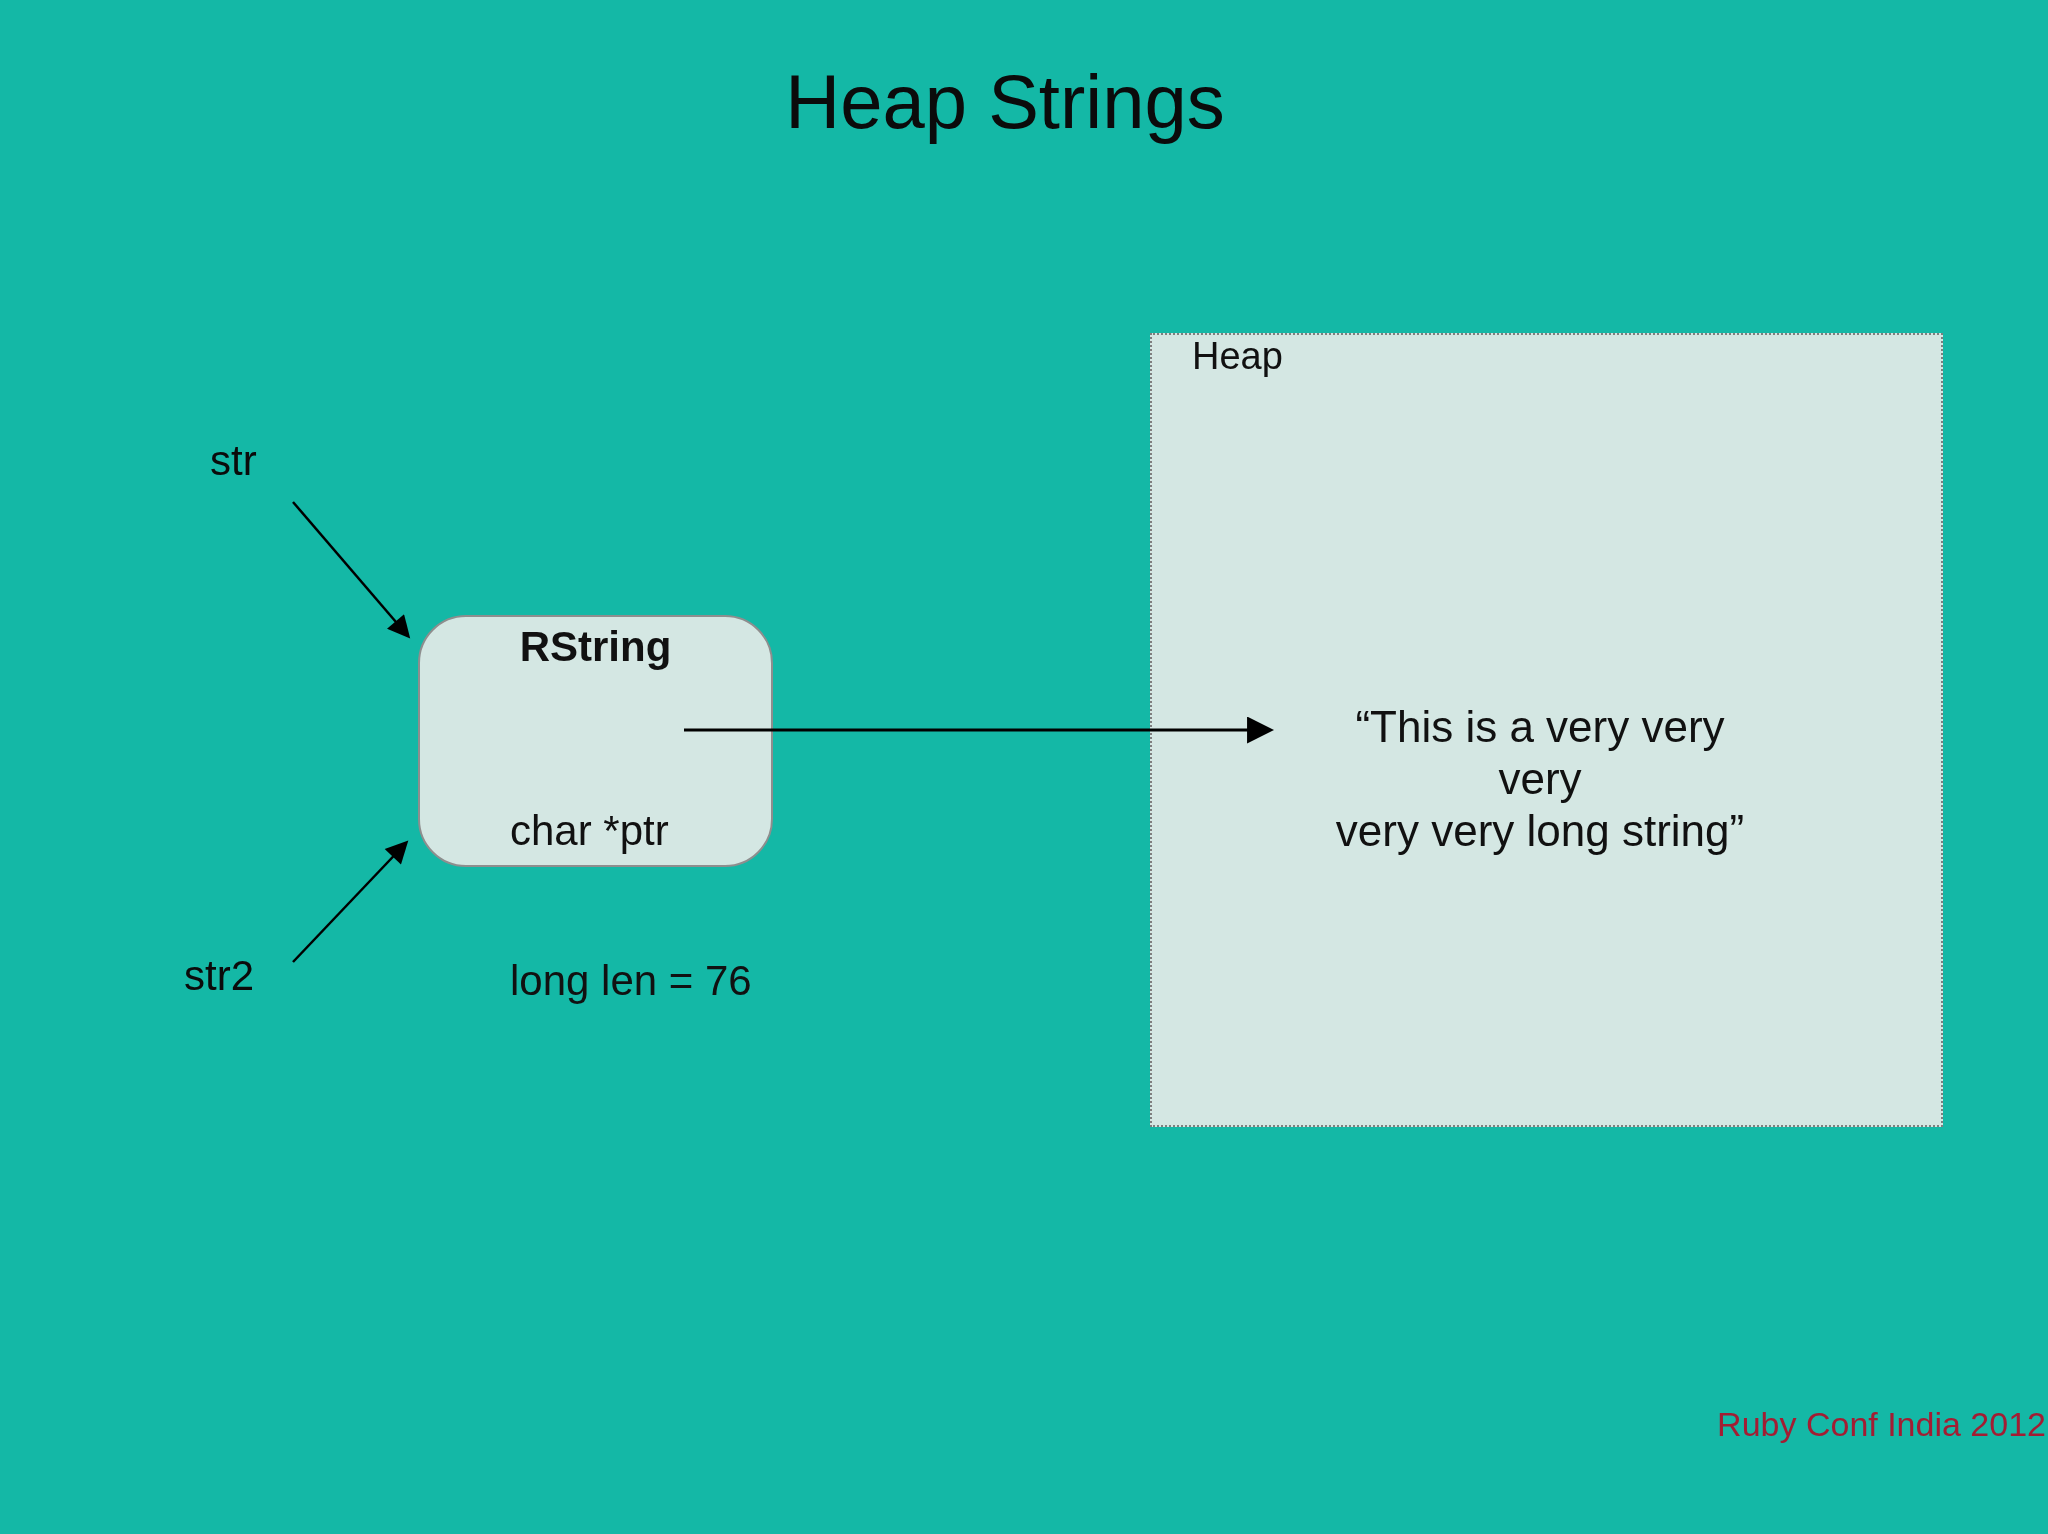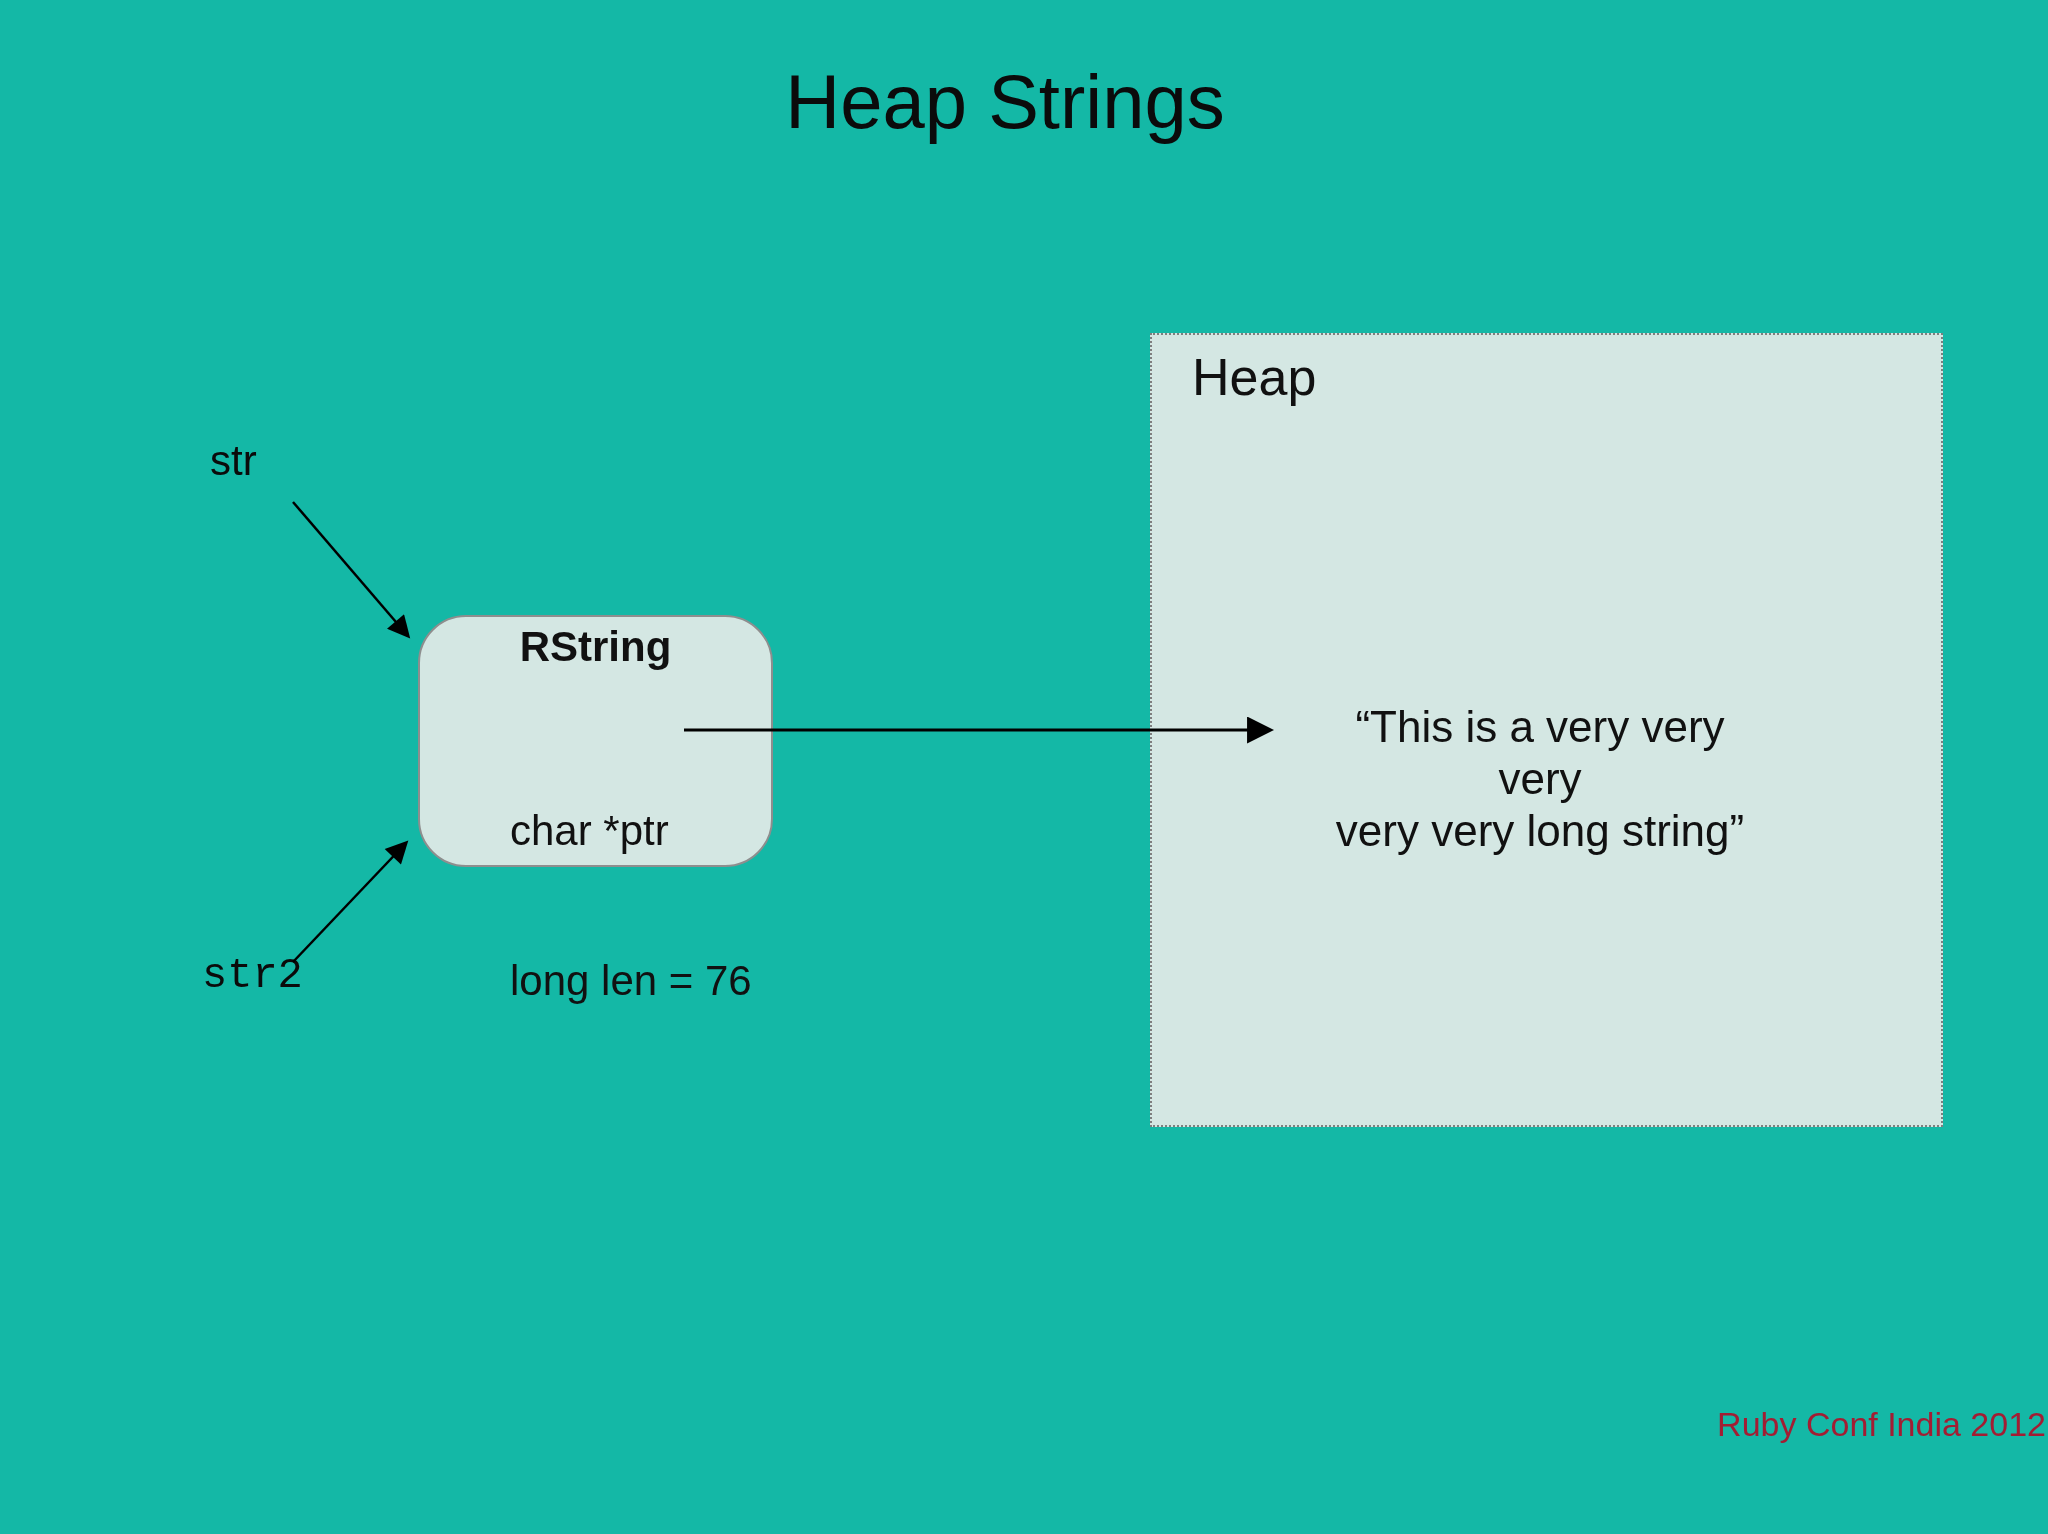--- a/index.html
+++ b/index.html
@@ -62,8 +62,8 @@
     box-sizing: border-box;
   }
   .heap-title {
-    left: 1192px; top: 348px;
-    font-size: 52px;
+    left: 1192px; top: 335px;
+    font-size: 38px;
     line-height: 1.15;
   }
   .heap-string {

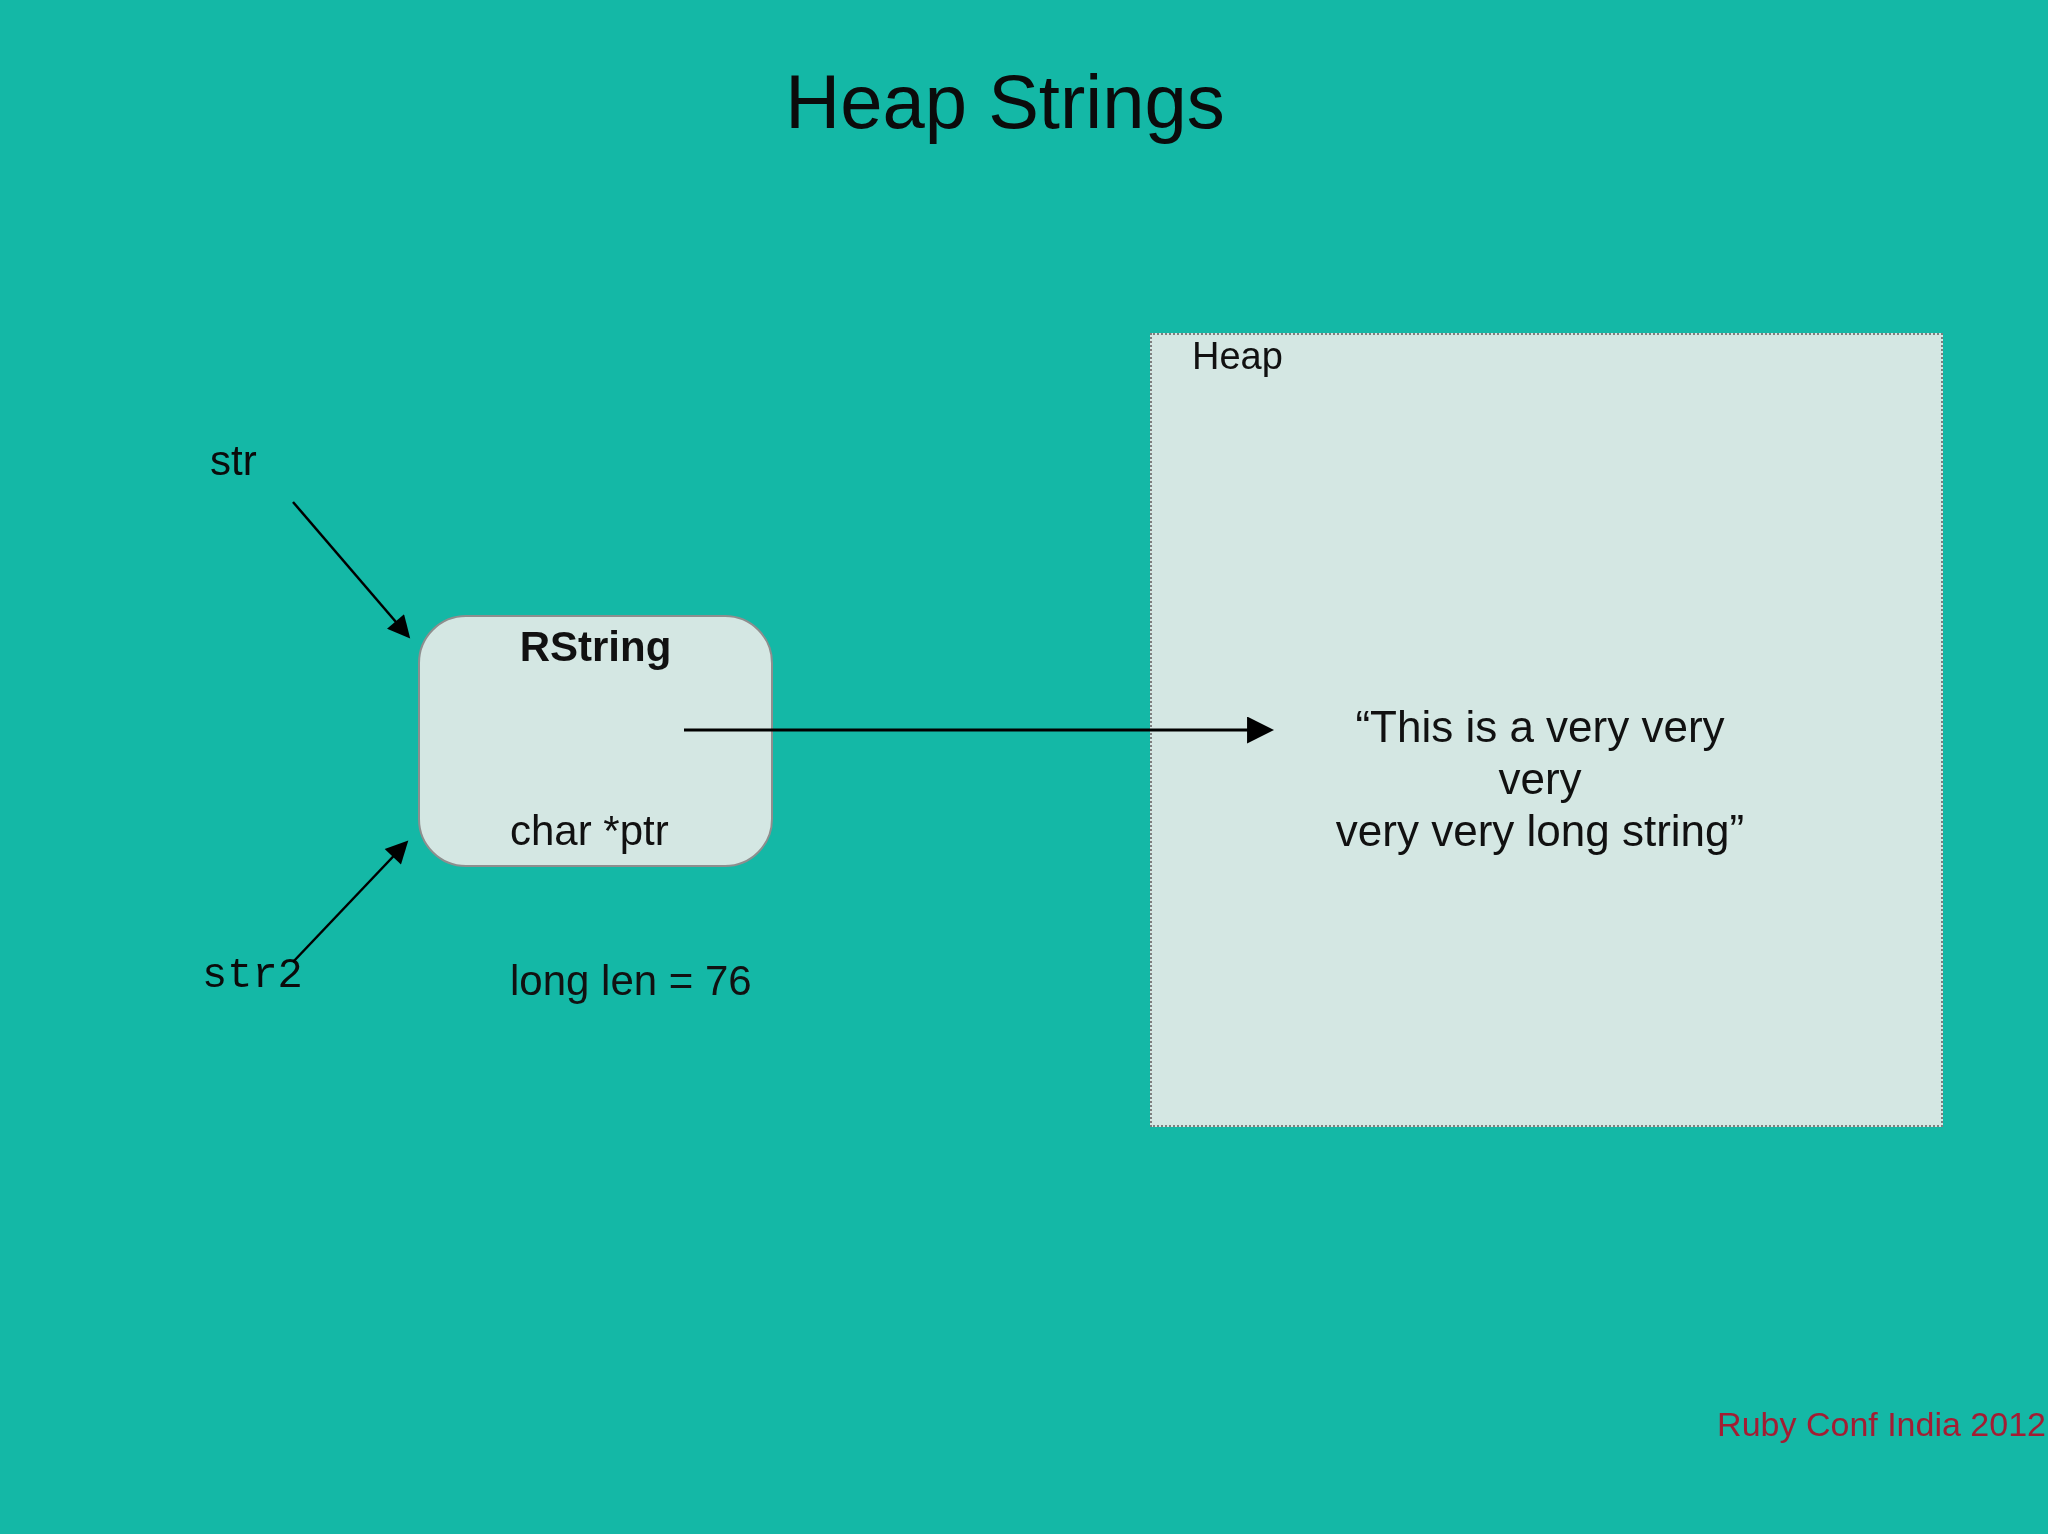--- a/index.html
+++ b/index.html
@@ -29,7 +29,7 @@
     white-space: nowrap;
   }
   .label-str  { left: 210px; top: 438px; }
-  .label-str2 { left: 202px; top: 953px; font-family: Liberation Mono, monospace; }
+  .label-str2 { left: 184px; top: 953px; }
 
   .rstring-box {
     left: 418px; top: 615px;

